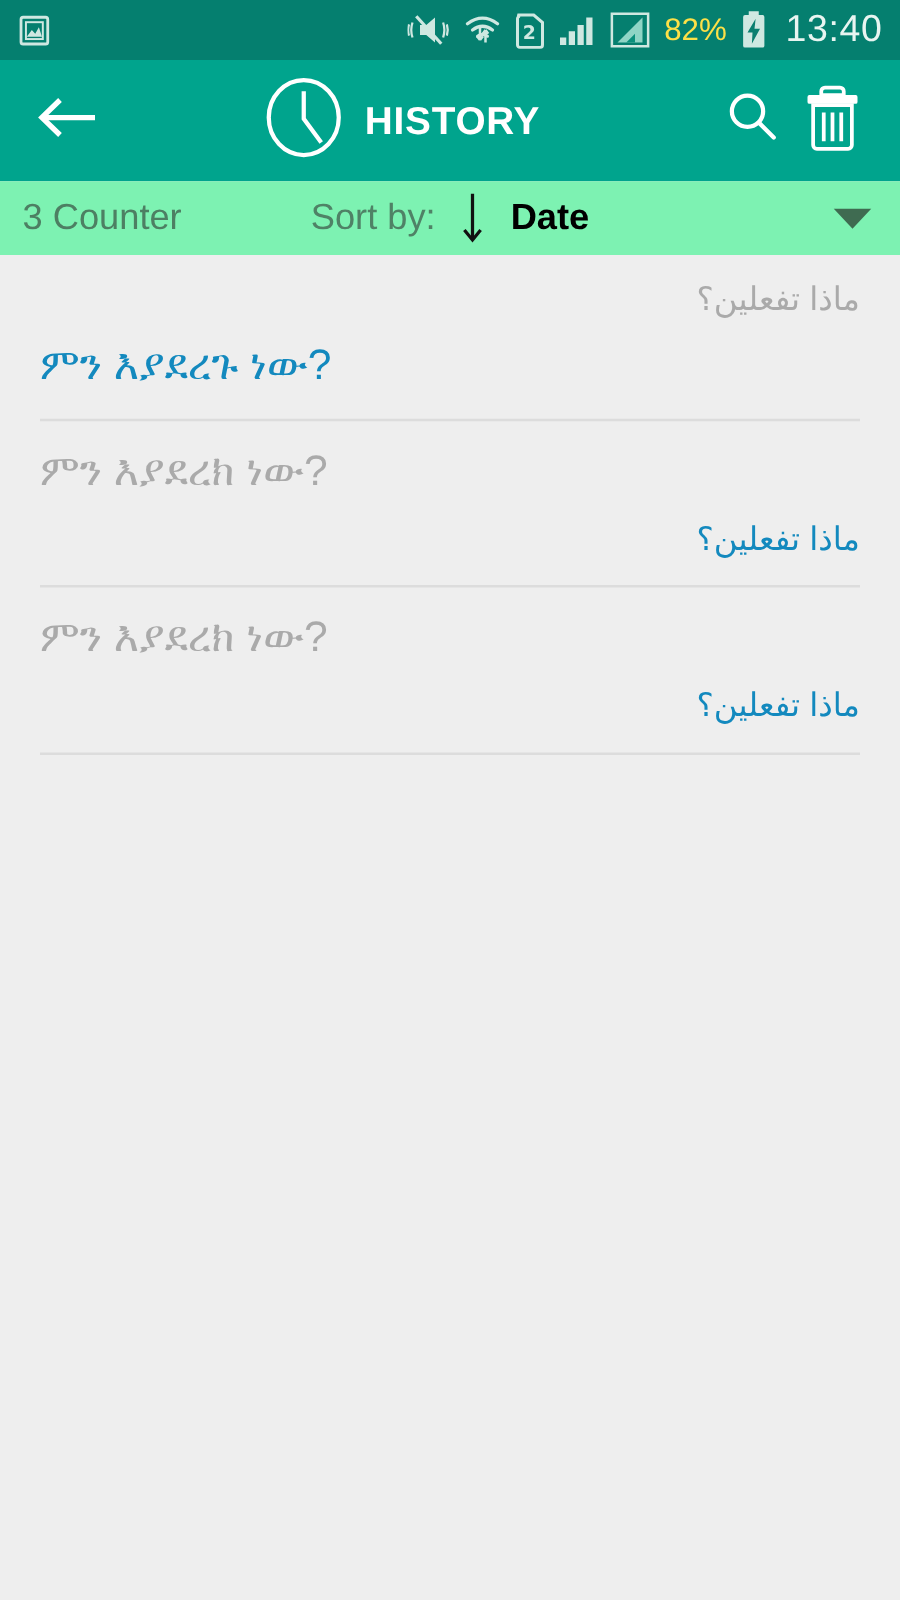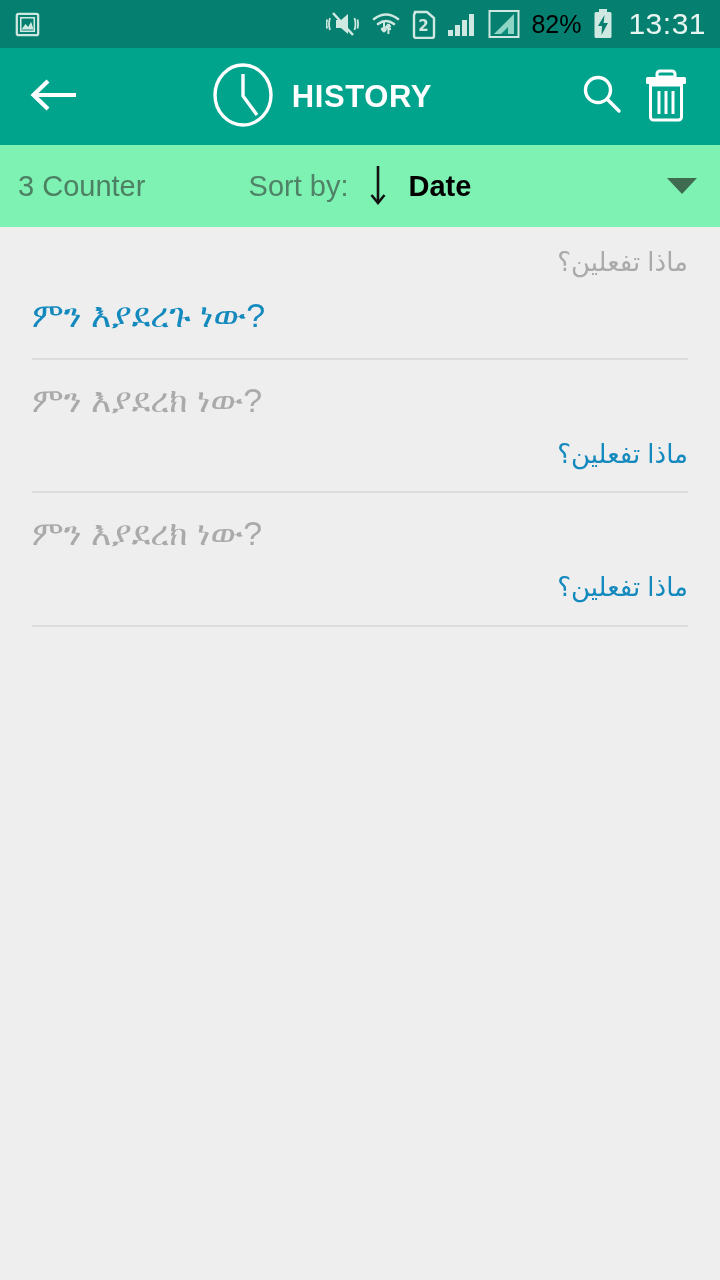--- a/index.html
+++ b/index.html
@@ -49,7 +49,7 @@
     justify-content: center;
   }
   .battery-pct {
-    color: #000000;
+    color: #fde047;
     font-size: 25px;
     letter-spacing: 0px;
     line-height: 1;

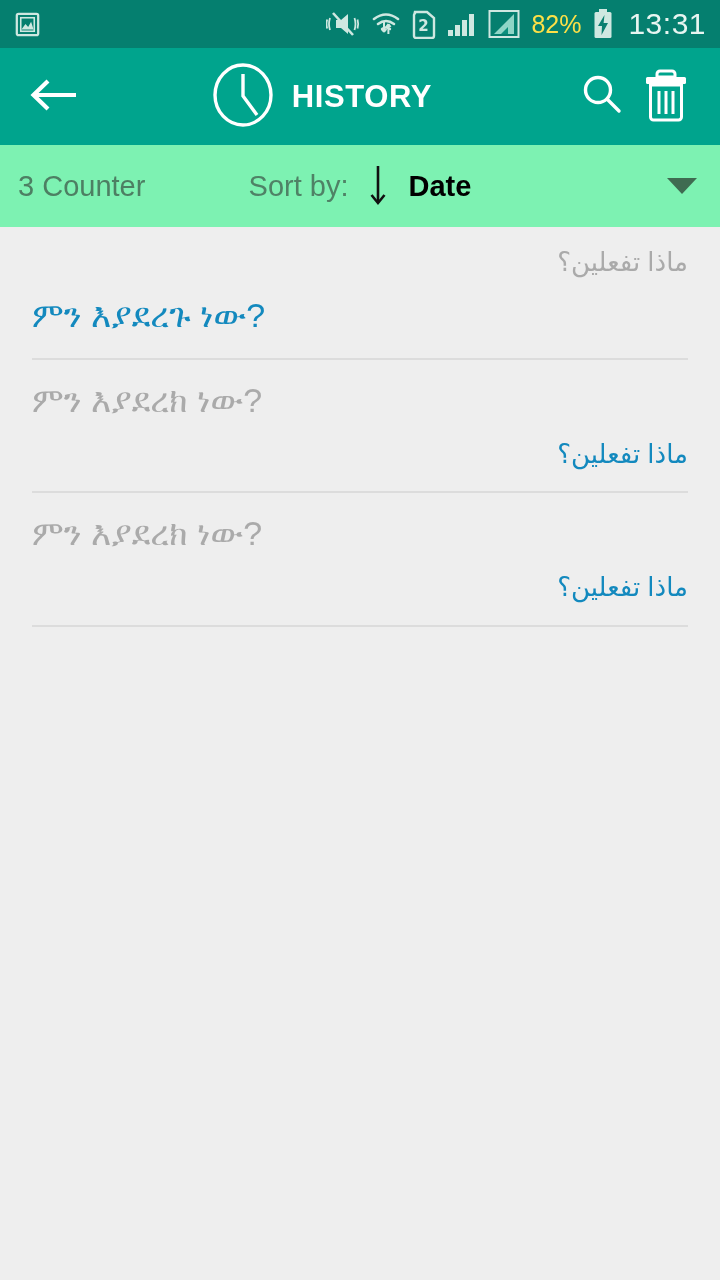--- a/index.html
+++ b/index.html
@@ -274,7 +274,7 @@
         </svg>
       </span>
 
-      <span class="clock-text">13:31</span>
+      <span class="clock-text">13:40</span>
     </div>
   </div>
 

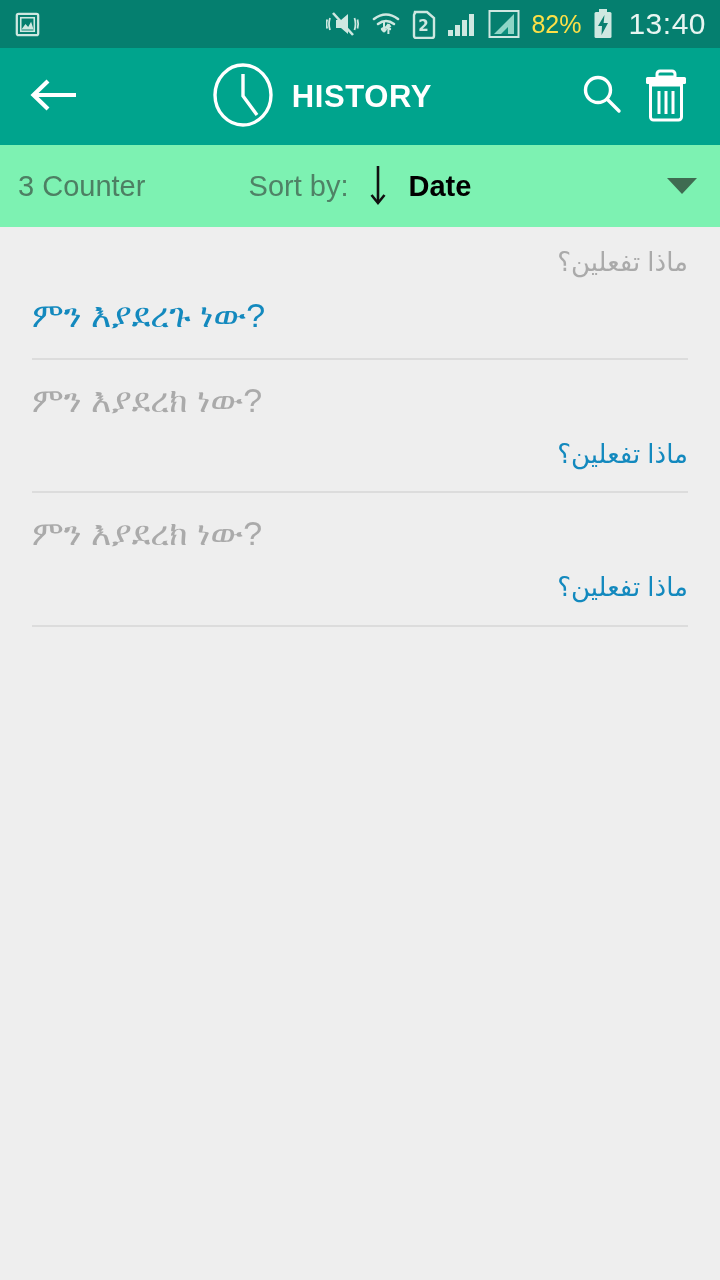--- a/index.html
+++ b/index.html
@@ -105,7 +105,7 @@
 
   
   .sort-bar {
-    height: 82px;
+    height: 59px;
     background: #7df2b2;
     display: flex;
     align-items: center;

